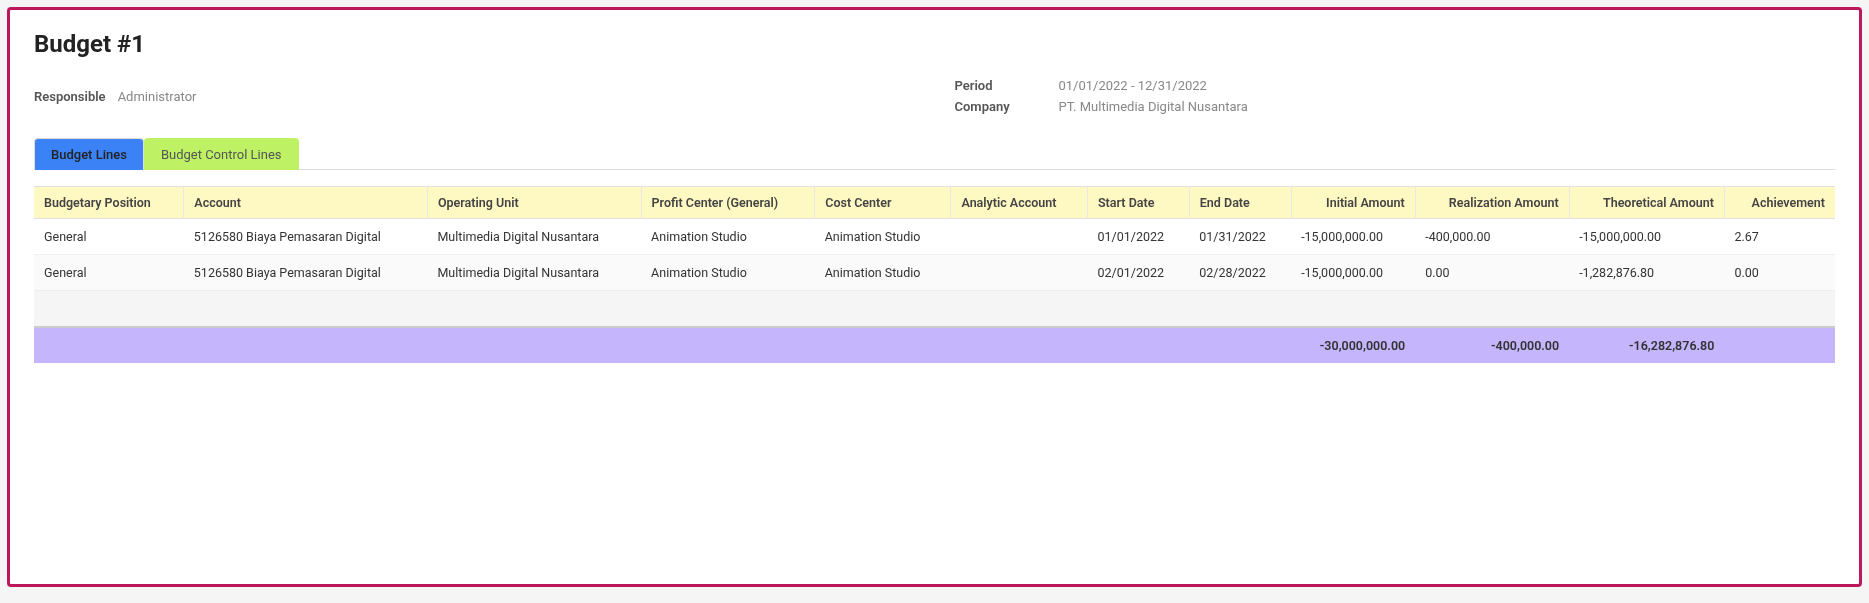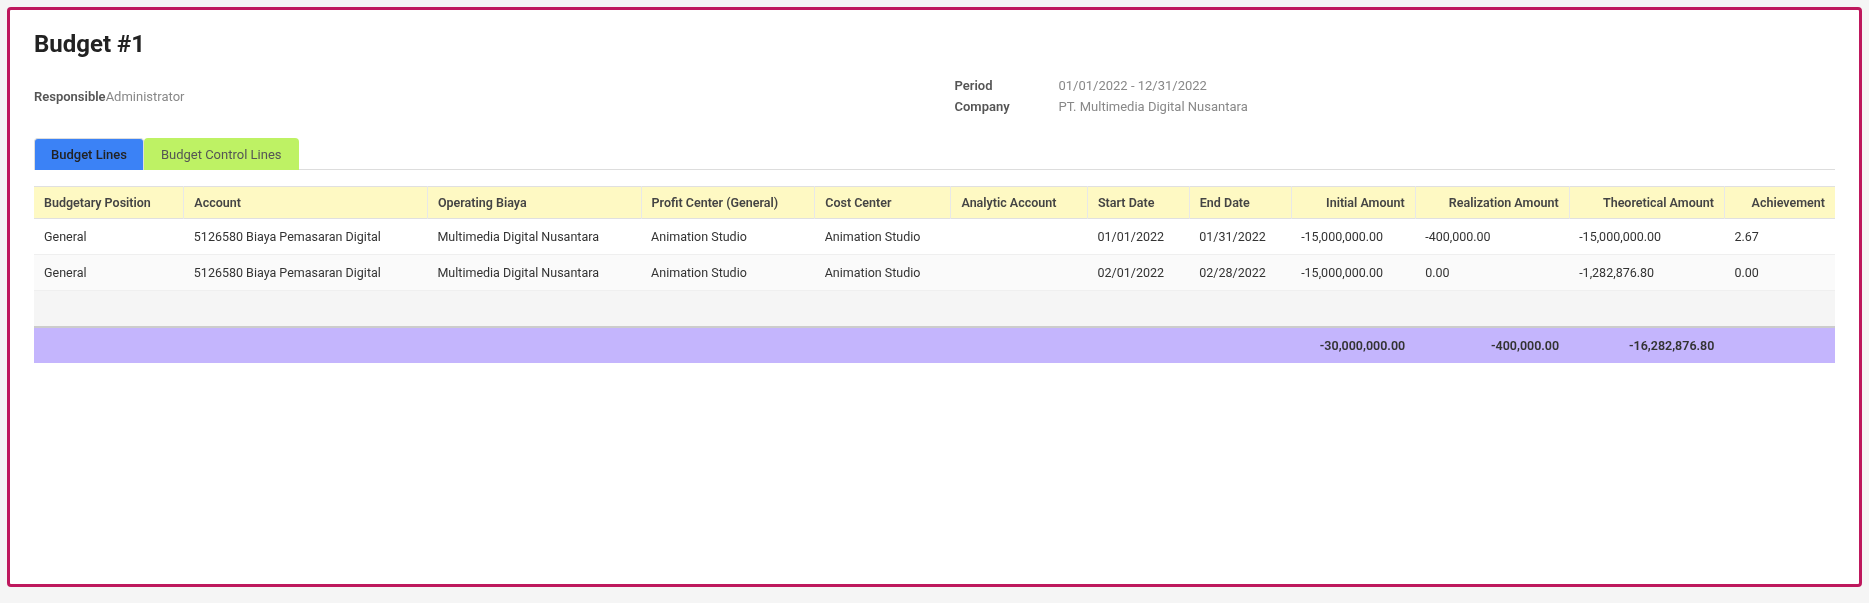--- a/index.html
+++ b/index.html
@@ -31,6 +31,7 @@
     .form-left {
       display: flex;
       align-items: center;
+      gap: 12px;
       flex: 1;
     }
     .form-label {

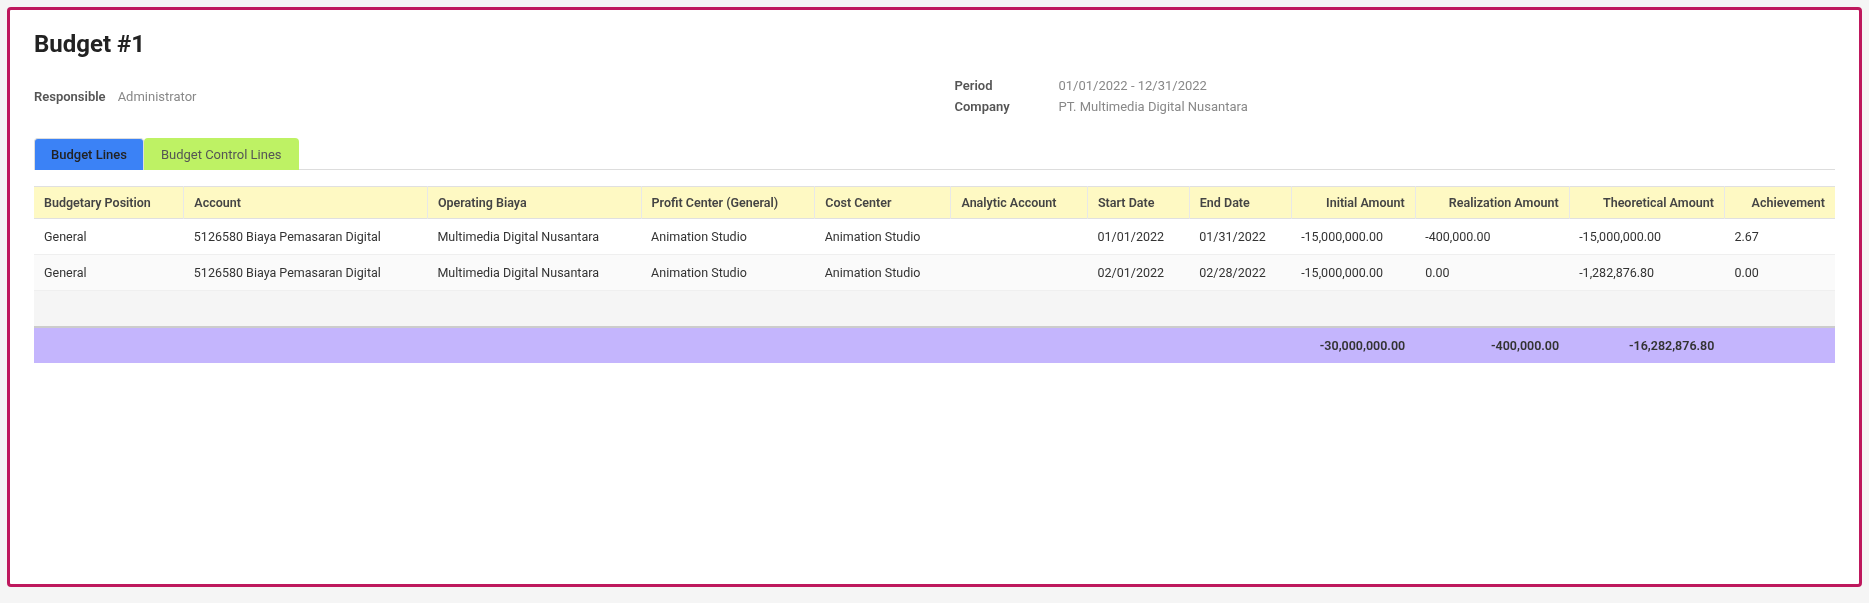--- a/index.html
+++ b/index.html
@@ -170,7 +170,7 @@
         <tr>
           <th>Budgetary Position</th>
           <th>Account</th>
-          <th>Operating Biaya</th>
+          <th>Operating Unit</th>
           <th>Profit Center (General)</th>
           <th>Cost Center</th>
           <th>Analytic Account</th>

